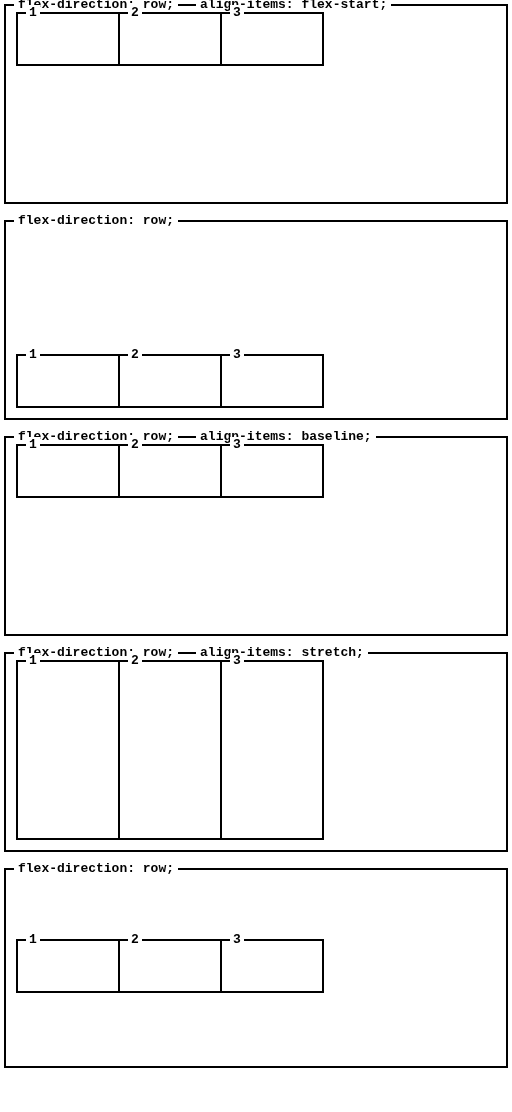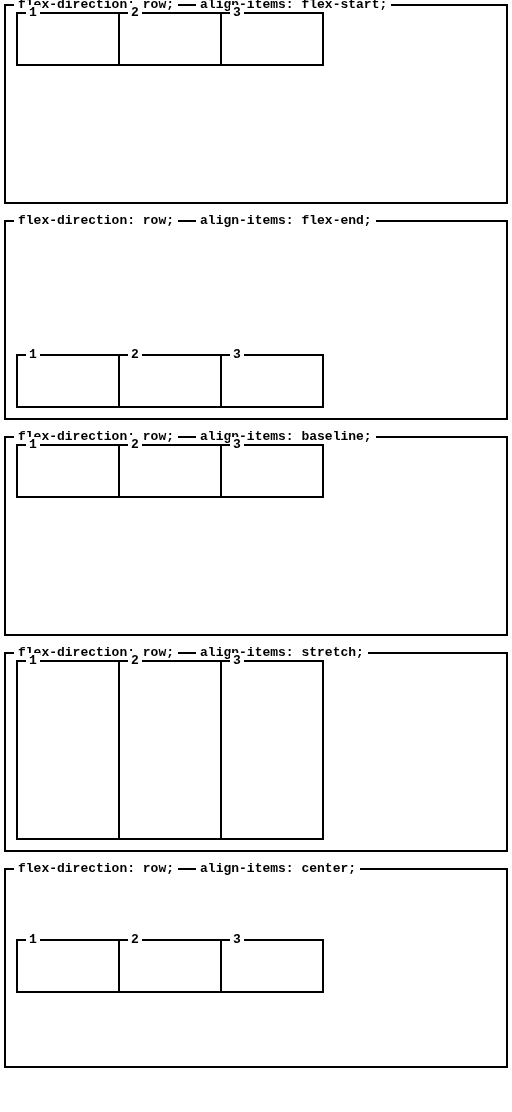--- a/index.html
+++ b/index.html
@@ -105,7 +105,6 @@
         <span class="legend-gap legend-gap-long"></span>
         <span class="legend-part">flex-direction: row;</span>
         <span class="legend-gap legend-gap-short"></span>
-        <span class="legend-part">align-items: flex-end;</span>
       </div>
       <div class="flexbox ai-flex-end">
         <div class="item item-h">

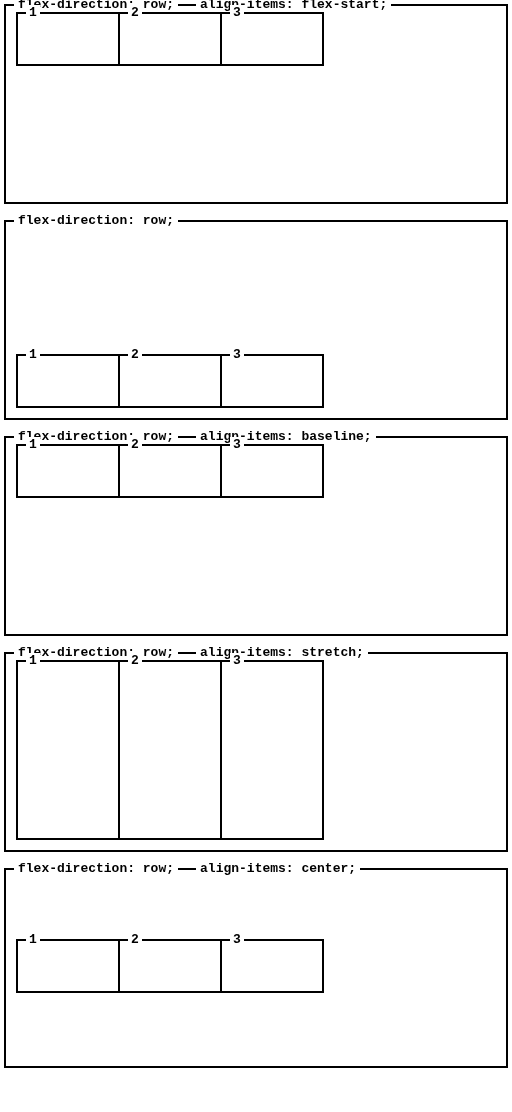--- a/index.html
+++ b/index.html
@@ -161,7 +161,6 @@
         <span class="legend-gap legend-gap-long"></span>
         <span class="legend-part">flex-direction: row;</span>
         <span class="legend-gap legend-gap-short"></span>
-        <span class="legend-part">align-items: center;</span>
       </div>
       <div class="flexbox ai-center">
         <div class="item item-h">

